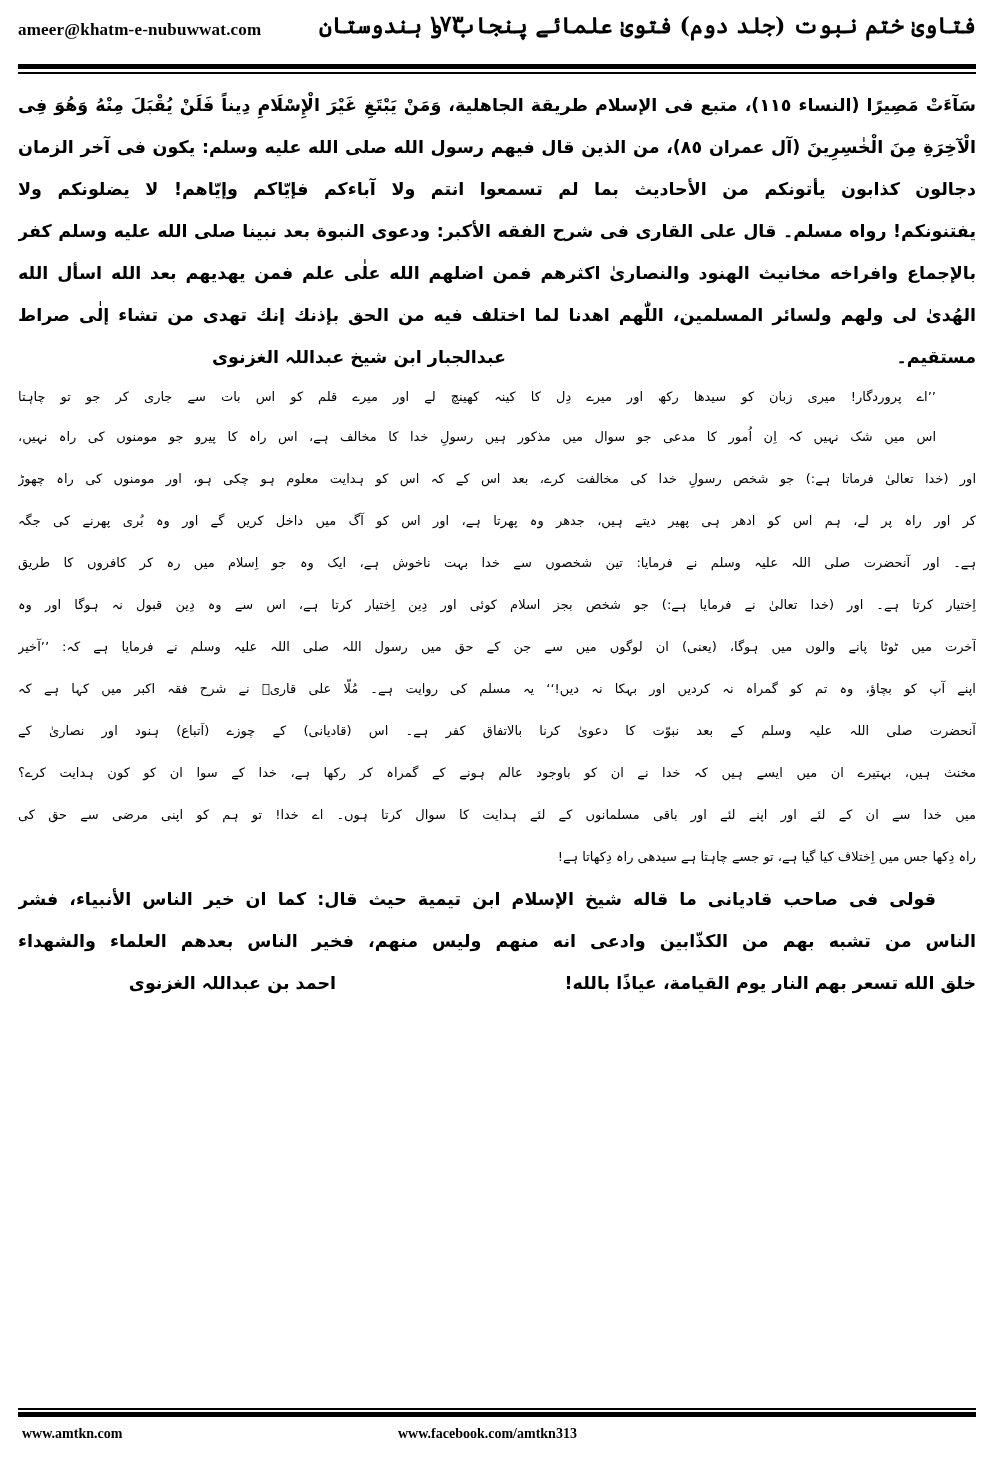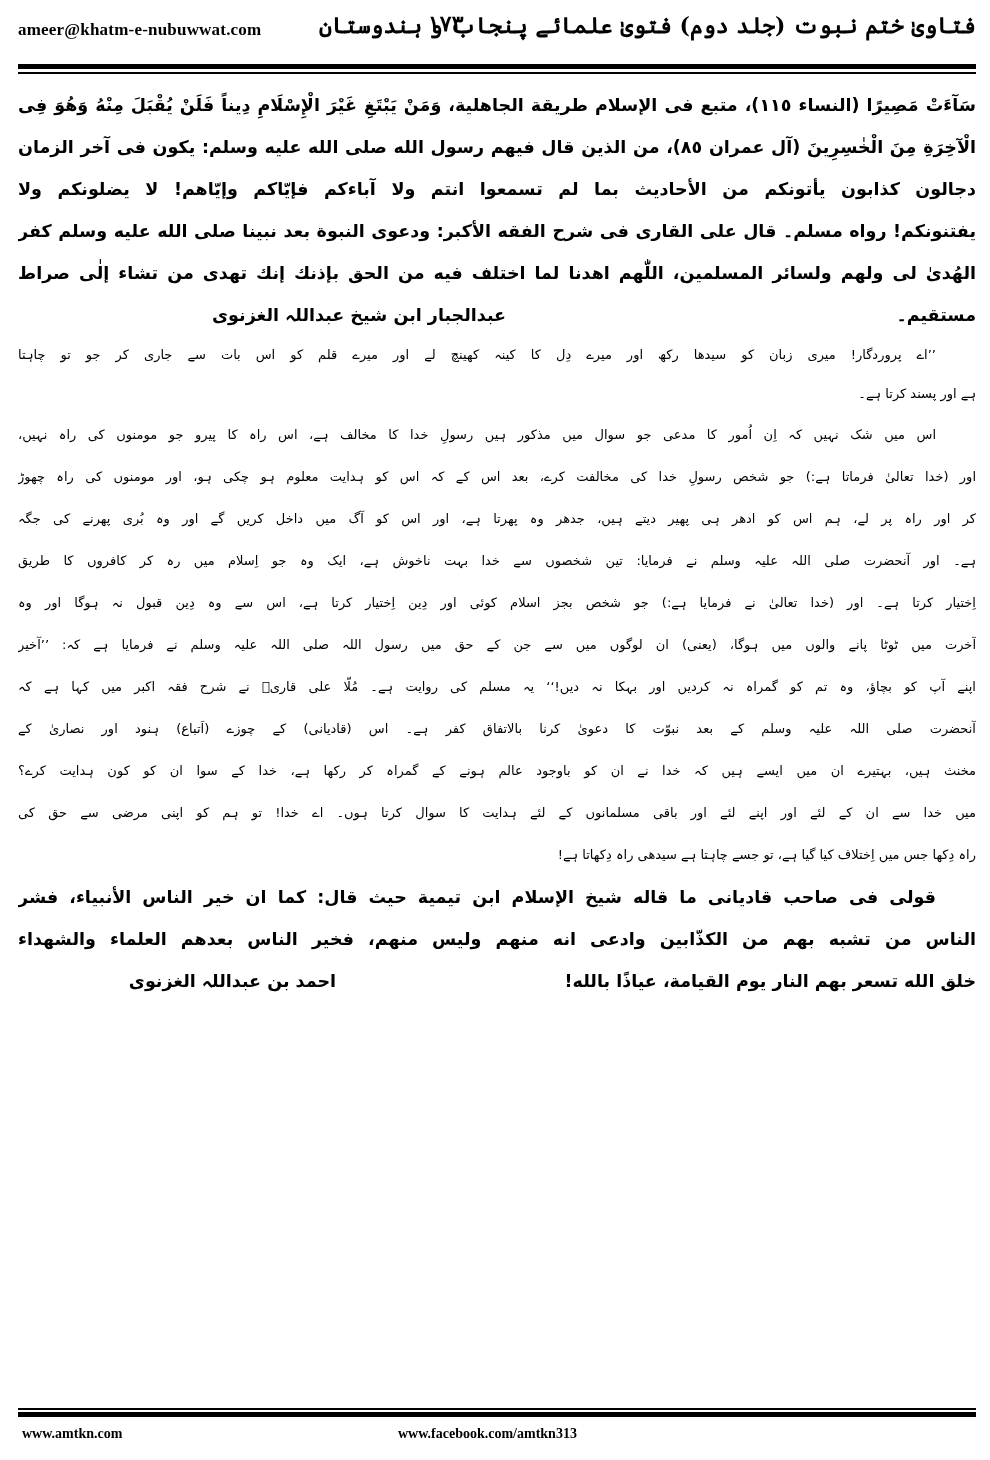--- a/index.html
+++ b/index.html
@@ -50,6 +50,7 @@
       <div class="line ar">الْآخِرَةِ مِنَ الْخٰسِرِينَ (آل عمران ٨٥)، من الذين قال فيهم رسول الله صلى الله عليه وسلم: يكون فى آخر الزمان</div>
       <div class="line ar">دجالون كذابون يأتونكم من الأحاديث بما لم تسمعوا انتم ولا آباءكم فإيّاكم وإيّاهم! لا يضلونكم ولا</div>
       <div class="line ar">يفتنونكم! رواه مسلم۔ قال علی القاری فی شرح الفقه الأكبر: ودعوى النبوة بعد نبينا صلى الله عليه وسلم كفر</div>
+      <div class="line ar">بالإجماع وافراخه مخانيث الهنود والنصارىٰ اكثرهم فمن اضلهم الله علٰى علم فمن يهديهم بعد الله اسأل الله</div>
       <div class="line ar">الهُدیٰ لی ولهم ولسائر المسلمين، اللّٰهم اهدنا لما اختلف فيه من الحق بإذنك إنك تهدی من تشاء إلٰى صراط</div>
       <div class="line ar sig">
         <span>مستقيم۔</span>

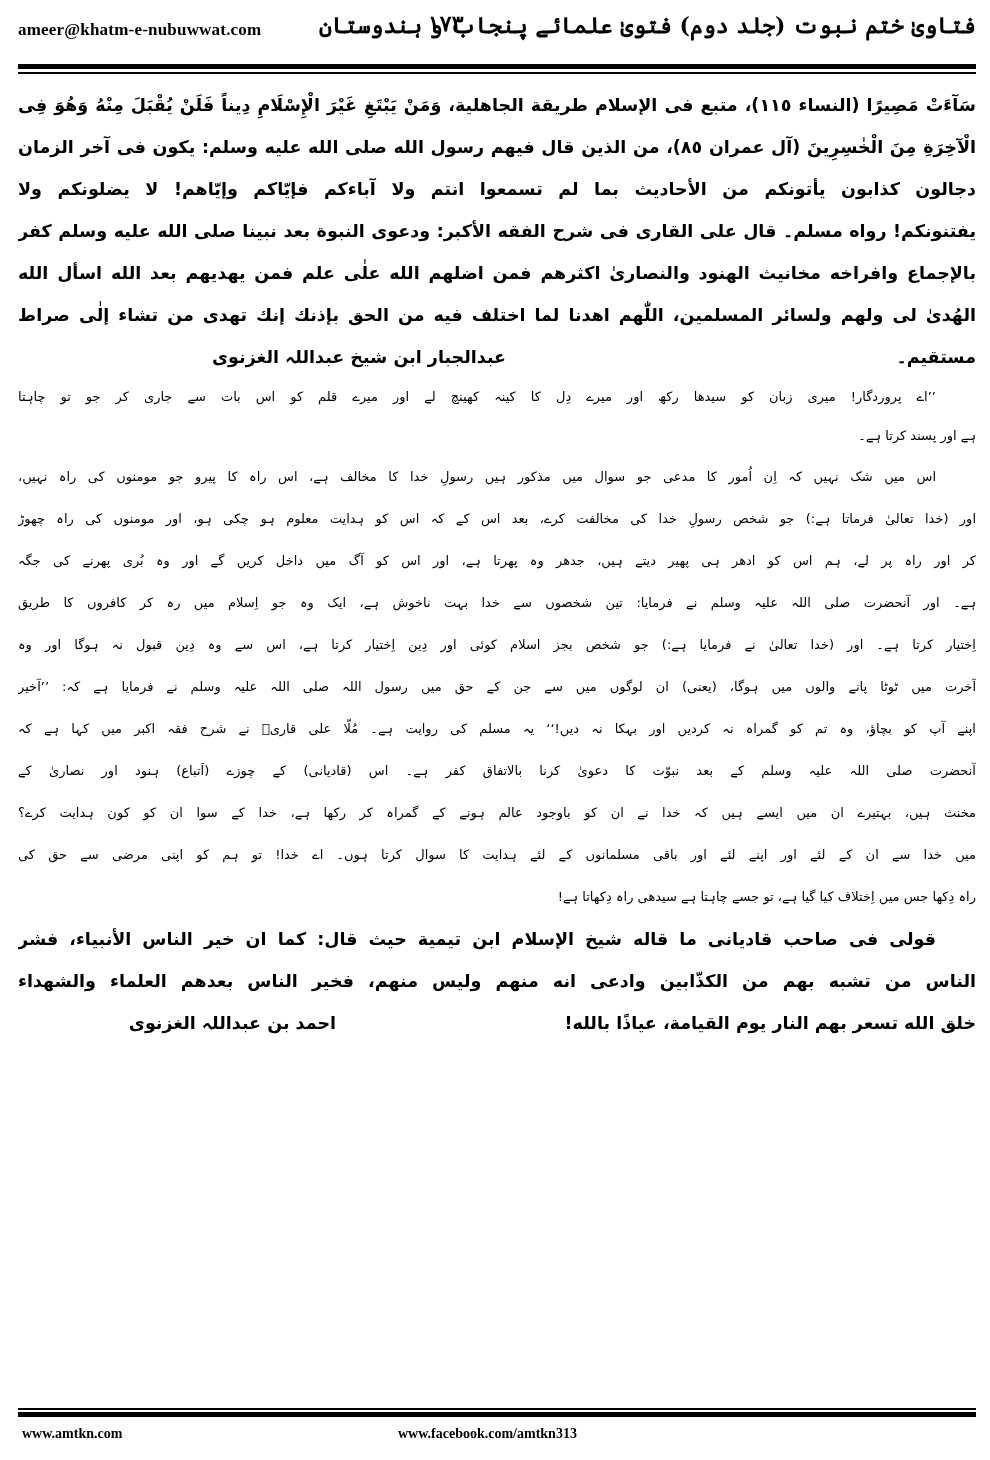--- a/index.html
+++ b/index.html
@@ -60,7 +60,6 @@
 
     <div>
       <div class="line ur indent" style="height:38px;line-height:38px;">’’اے پروردگار! میری زبان کو سیدھا رکھ اور میرے دِل کا کینہ کھینچ لے اور میرے قلم کو اس بات سے جاری کر جو تو چاہتا</div>
-      <div class="line ur last" style="height:40px;line-height:40px;">ہے اور پسند کرتا ہے۔</div>
       <div class="line ur indent">اس میں شک نہیں کہ اِن اُمور کا مدعی جو سوال میں مذکور ہیں رسولِ خدا کا مخالف ہے، اس راہ کا پیرو جو مومنوں کی راہ نہیں،</div>
       <div class="line ur">اور (خدا تعالیٰ فرماتا ہے:) جو شخص رسولِ خدا کی مخالفت کرے، بعد اس کے کہ اس کو ہدایت معلوم ہو چکی ہو، اور مومنوں کی راہ چھوڑ</div>
       <div class="line ur">کر اور راہ پر لے، ہم اس کو ادھر ہی پھیر دیتے ہیں، جدھر وہ پھرتا ہے، اور اس کو آگ میں داخل کریں گے اور وہ بُری پھرنے کی جگہ</div>

